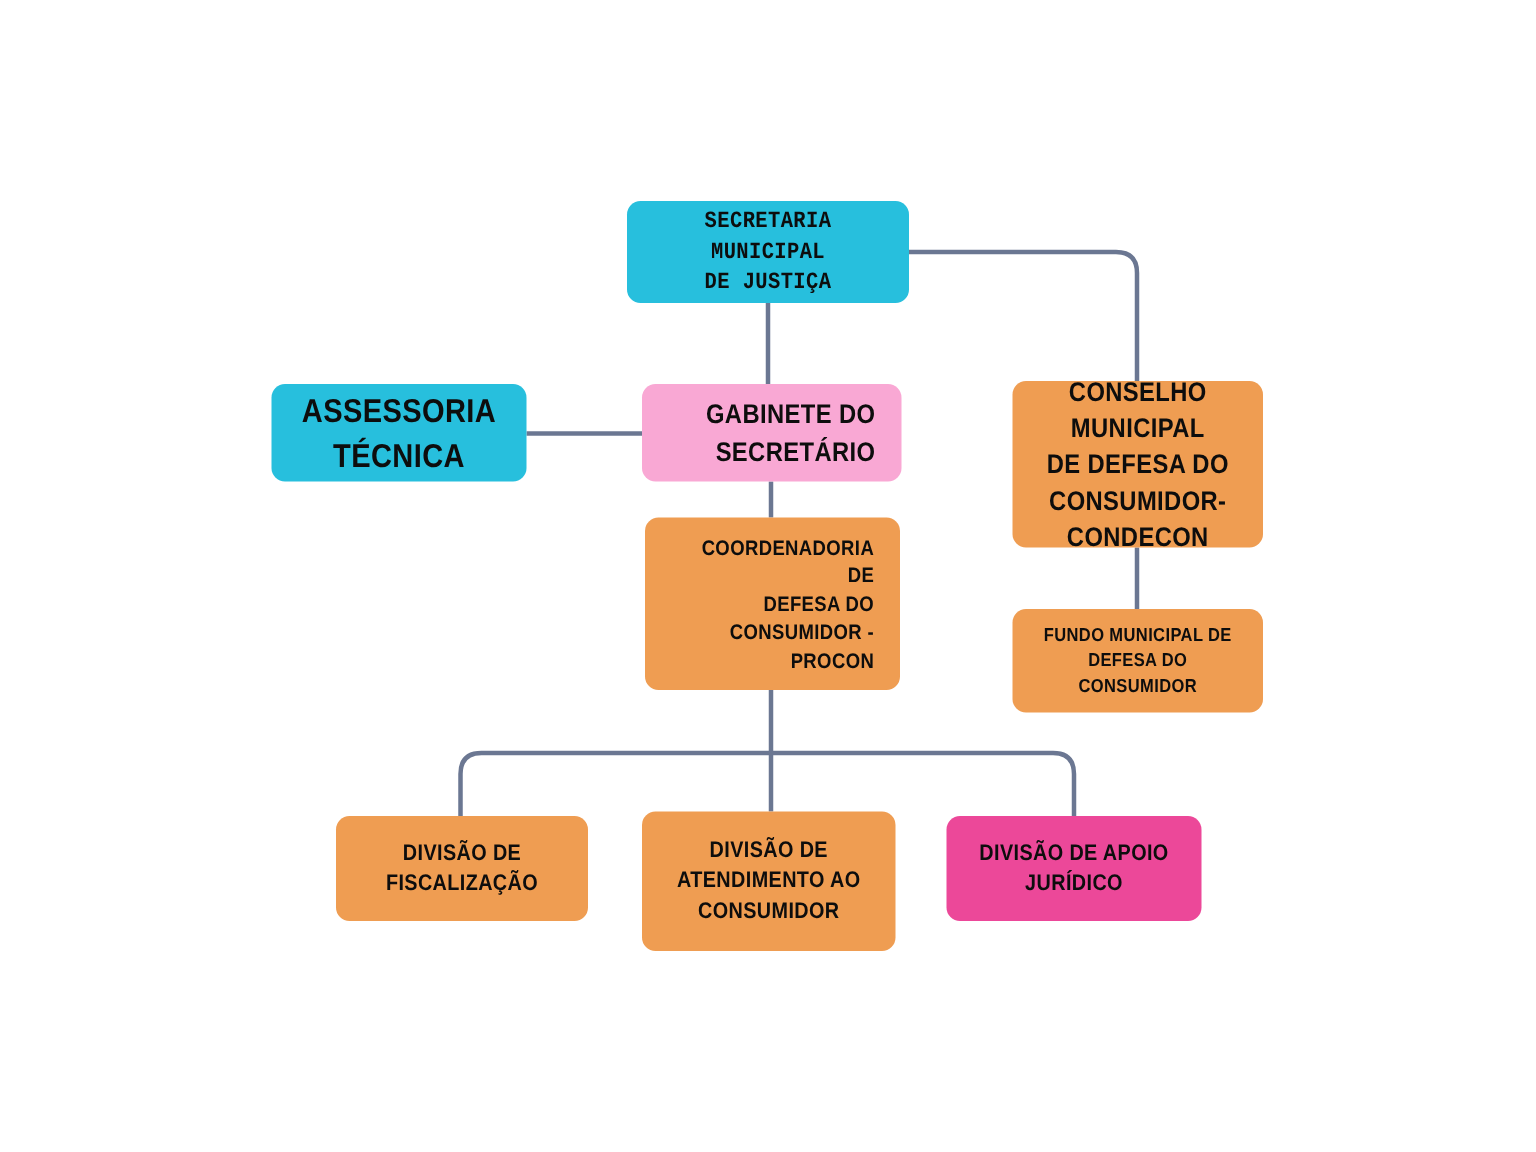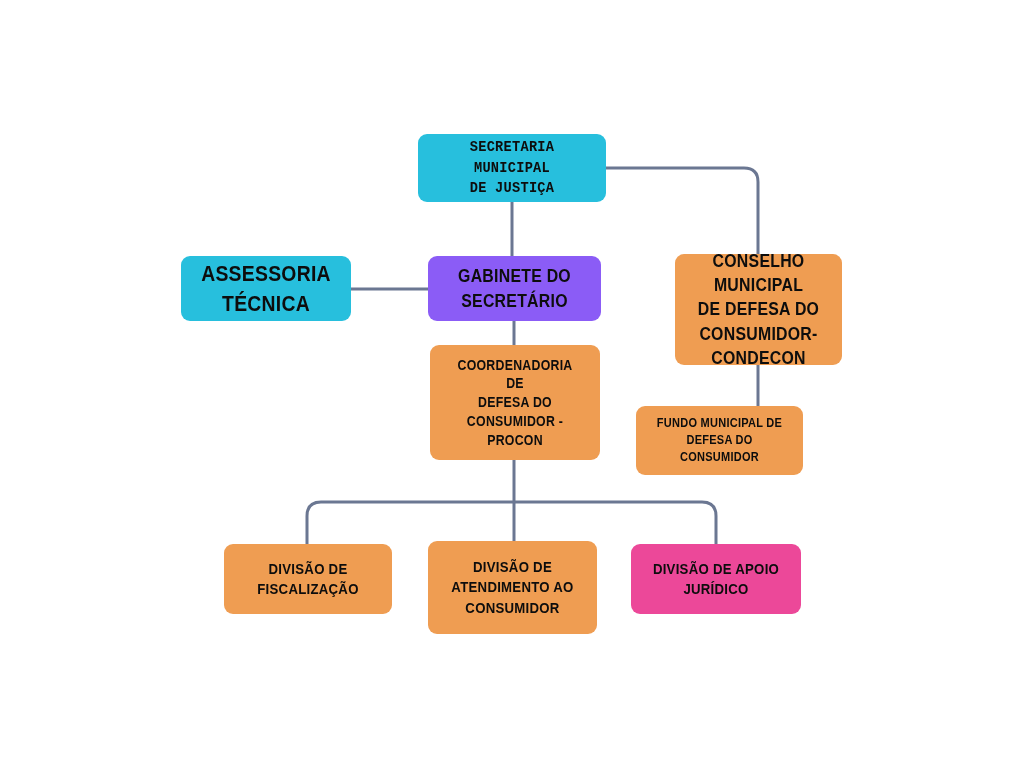--- a/index.html
+++ b/index.html
@@ -101,7 +101,7 @@
 TÉCNICA</span>
   </div>
 
-  <div class="node cyan" id="node-gabinete" style="background: #8b5cf6;">
+  <div class="node cyan" id="node-gabinete" style="background: #f9a8d4; text-align: right;">
     <span class="node-label">GABINETE DO
 SECRETÁRIO</span>
   </div>

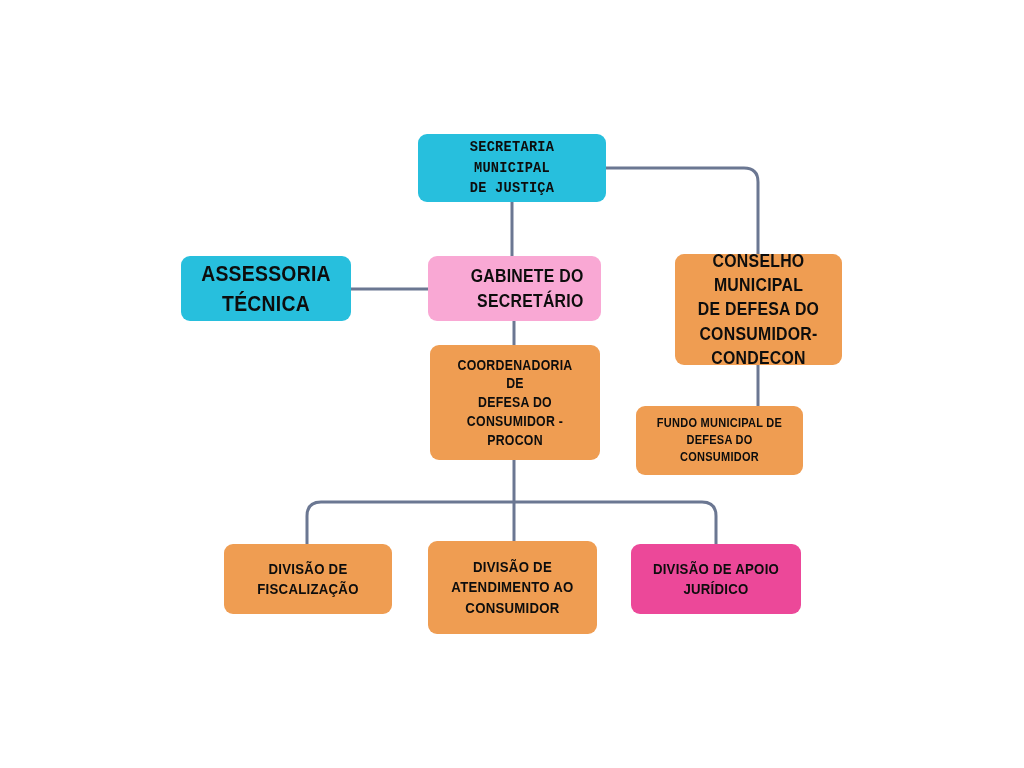--- a/index.html
+++ b/index.html
@@ -113,7 +113,7 @@
 CONDECON</span>
   </div>
 
-  <div class="node orange" id="node-procon" style="background: rgb(239, 157, 82);">
+  <div class="node orange" id="node-procon" style="background: rgb(239, 157, 82); text-align: right;">
     <span class="node-label">COORDENADORIA DE
 DEFESA DO
 CONSUMIDOR -

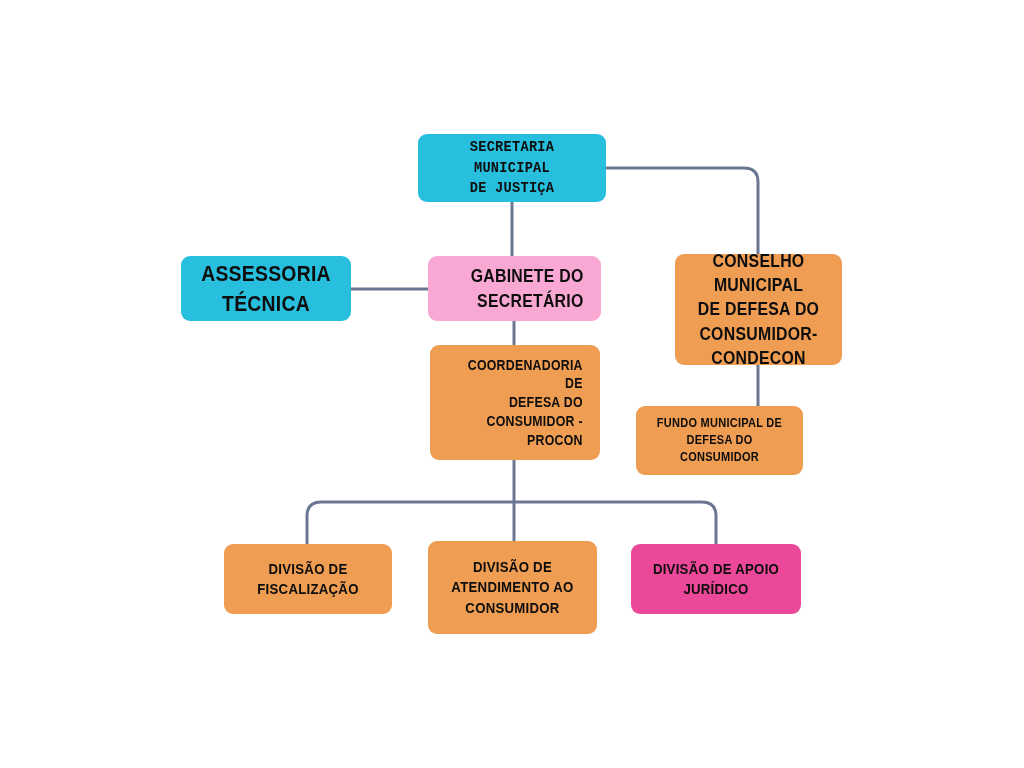--- a/index.html
+++ b/index.html
@@ -60,7 +60,7 @@
   #node-gabinete        { left:428px; top:256px;  width:173px; height:65px;  font-size:18px; }
   #node-condecon        { left:675px; top:254px;  width:167px; height:111px; font-size:18px; }
   #node-procon          { left:430px; top:345px;  width:170px; height:115px; font-size:14px; }
-  #node-fundo           { left:636px; top:406px;  width:167px; height:69px;  font-size:12.5px; }
+  #node-fundo           { left:675px; top:406px;  width:167px; height:69px;  font-size:12.5px; }
   #node-fiscalizacao    { left:224px; top:544px;  width:168px; height:70px;  font-size:15px; }
   #node-atendimento     { left:428px; top:541px;  width:169px; height:93px;  font-size:15px; }
   #node-juridico        { left:631px; top:544px;  width:170px; height:70px;  font-size:15px; }

